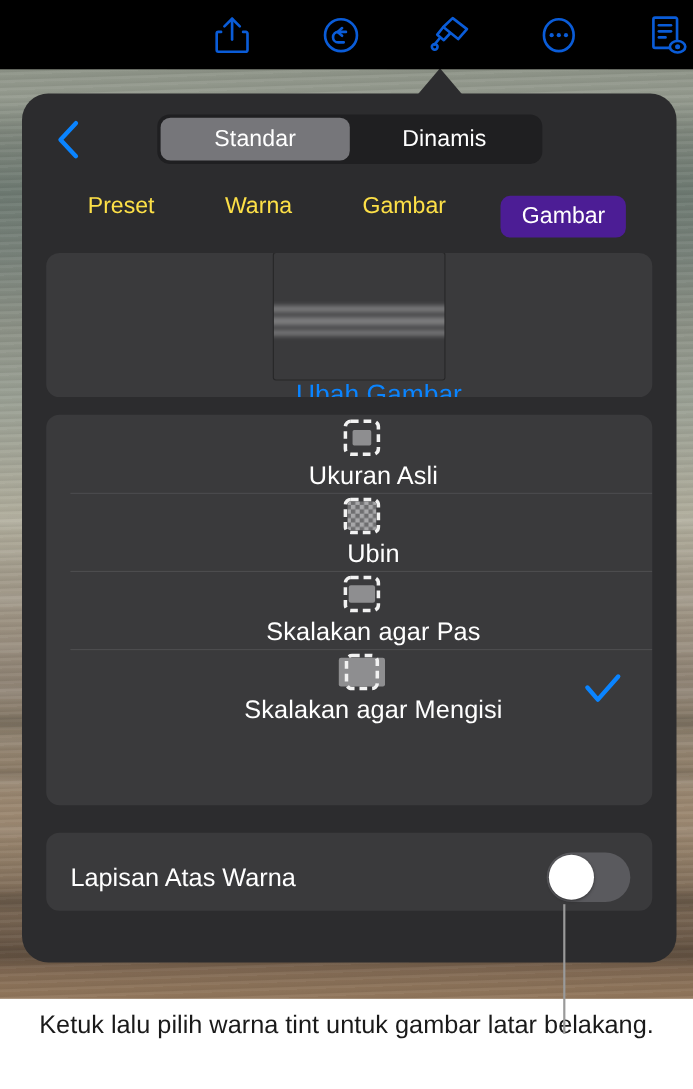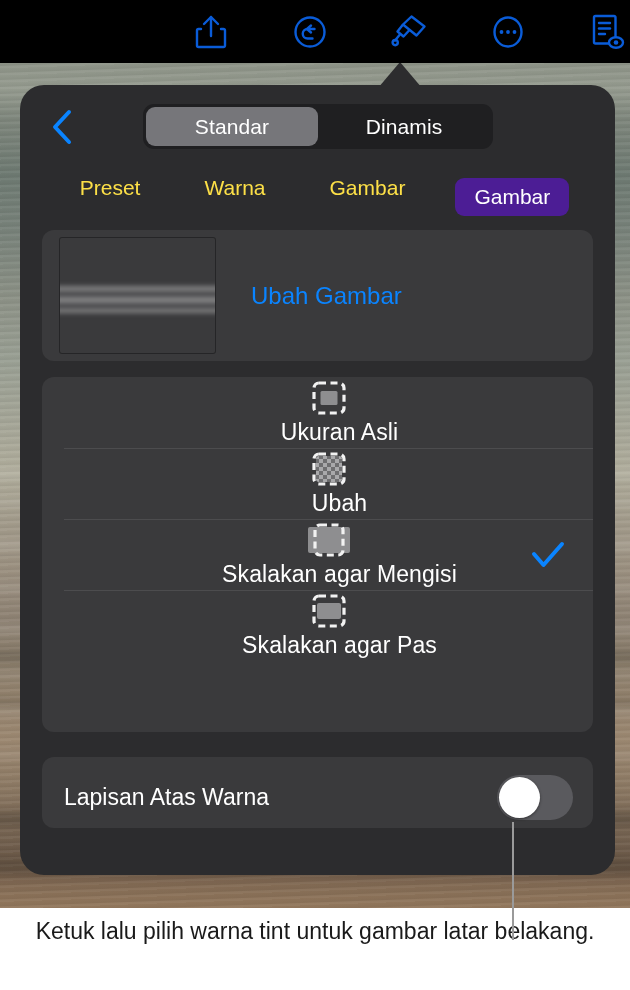--- a/index.html
+++ b/index.html
@@ -191,6 +191,7 @@
     align-items: center;
     height: 131px;
     padding-left: 18px;
+    flex-direction: column;
   }
   #thumb {
     width: 155px;

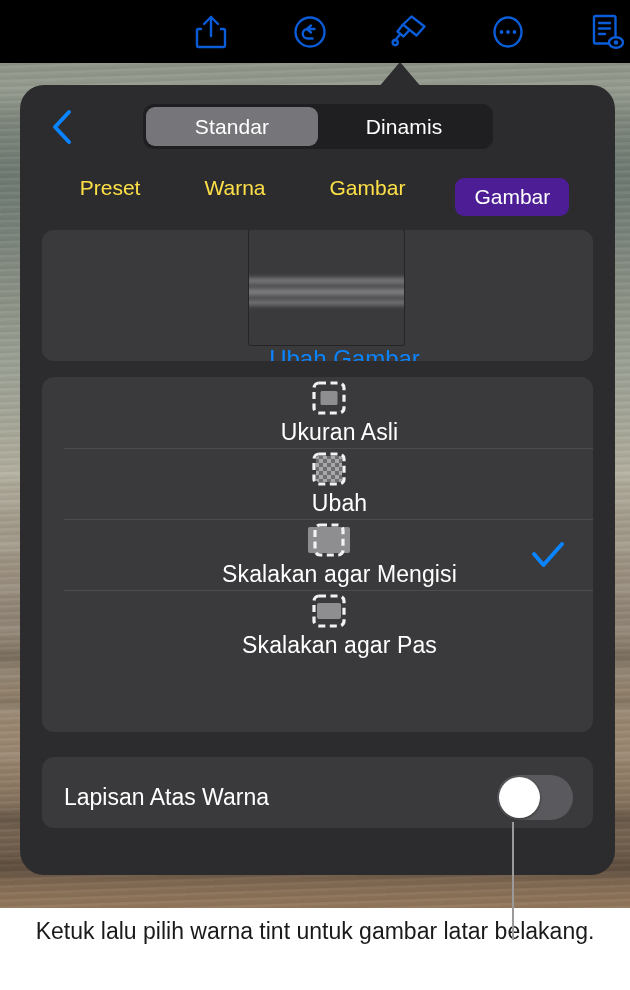--- a/index.html
+++ b/index.html
@@ -447,7 +447,7 @@
             <rect x="3" y="3" width="30" height="30" rx="5" fill="none" stroke="#f2f2f2" stroke-width="3.2" stroke-dasharray="7 4.5"></rect>
           </svg>
         </div>
-        <div class="row-label">Ubah</div>
+        <div class="row-label">Ubin</div>
       </div>
 
       <div class="list-row">

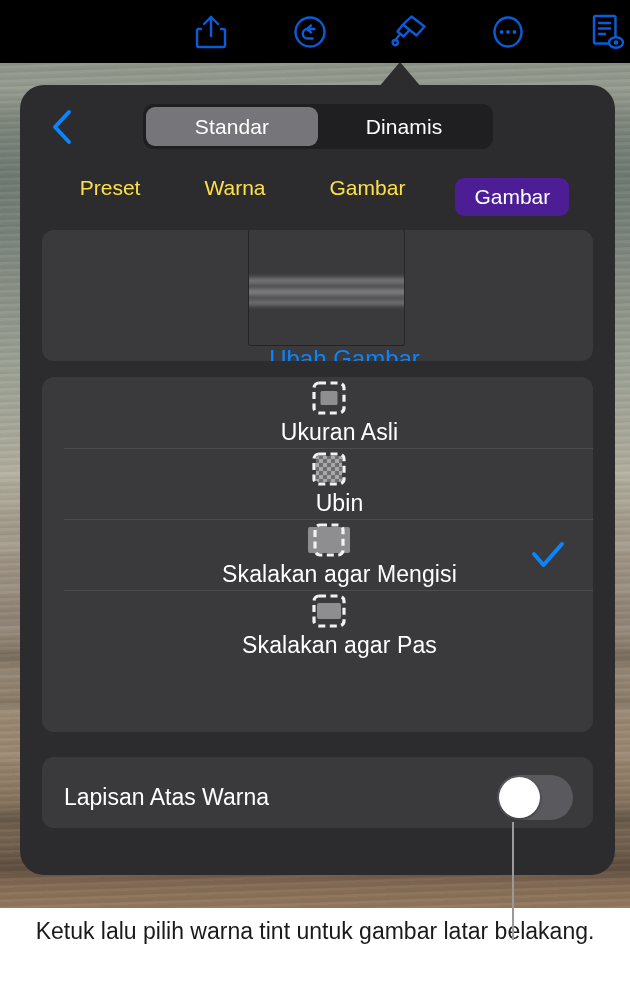--- a/index.html
+++ b/index.html
@@ -452,6 +452,16 @@
 
       <div class="list-row">
         <div class="row-icon">
+          <svg width="36" height="36" viewBox="0 0 36 36">
+            <rect x="6" y="10" width="24" height="16" rx="2" fill="#8e8e90"></rect>
+            <rect x="3" y="3" width="30" height="30" rx="5" fill="none" stroke="#f2f2f2" stroke-width="3.2" stroke-dasharray="7 4.5"></rect>
+          </svg>
+        </div>
+        <div class="row-label">Skalakan agar Pas</div>
+      </div>
+
+      <div class="list-row">
+        <div class="row-icon">
           <svg width="46" height="36" viewBox="0 0 46 36">
             <rect x="2" y="5" width="42" height="26" rx="2" fill="#8e8e90"></rect>
             <rect x="9" y="3" width="28" height="30" rx="5" fill="none" stroke="#f2f2f2" stroke-width="3.2" stroke-dasharray="7 4.5"></rect>
@@ -465,16 +475,6 @@
         </div>
       </div>
 
-      <div class="list-row">
-        <div class="row-icon">
-          <svg width="36" height="36" viewBox="0 0 36 36">
-            <rect x="6" y="10" width="24" height="16" rx="2" fill="#8e8e90"></rect>
-            <rect x="3" y="3" width="30" height="30" rx="5" fill="none" stroke="#f2f2f2" stroke-width="3.2" stroke-dasharray="7 4.5"></rect>
-          </svg>
-        </div>
-        <div class="row-label">Skalakan agar Pas</div>
-      </div>
-
     </div>
 
     <div class="card" id="toggle-card">

